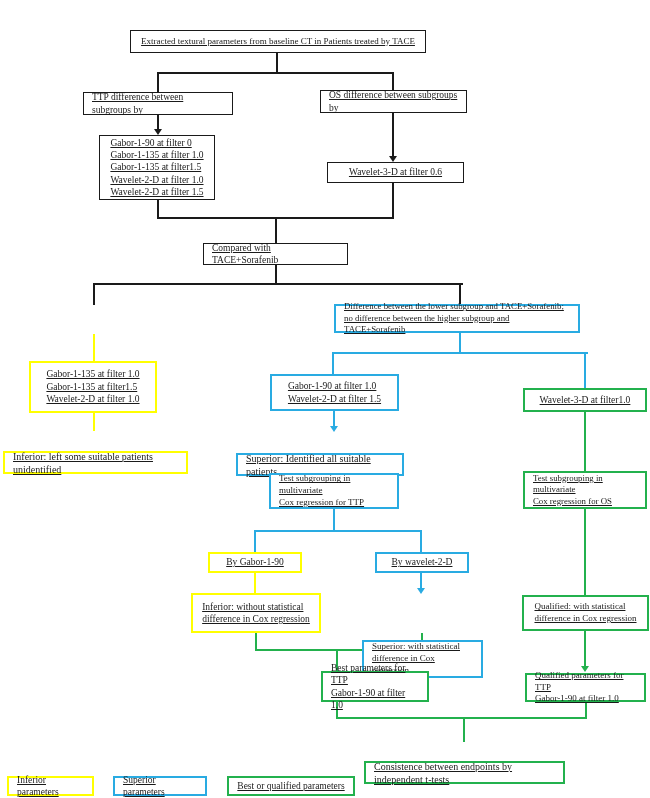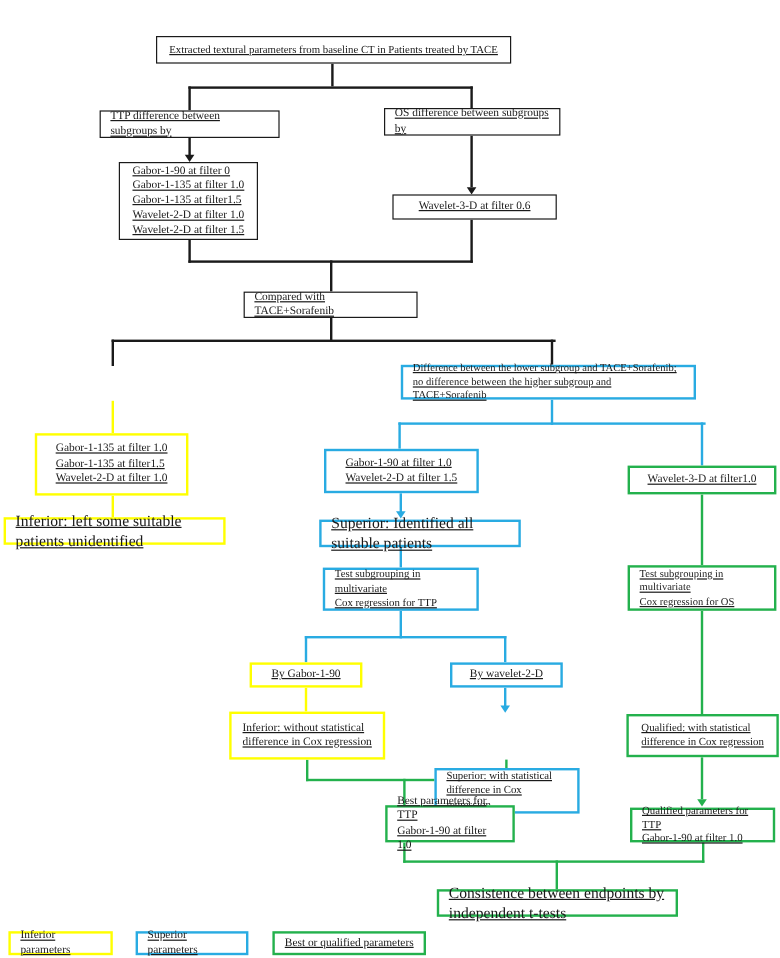--- a/index.html
+++ b/index.html
@@ -15,7 +15,7 @@
   .gr{border:2px solid #23b14d;}
   .fs9{font-size:9px;}
   .fs88{font-size:8.8px;}
-  .fs86{font-size:13px;}
+  .fs86{font-size:10px;margin-top:20px;}
   .ln{position:absolute;}
   .v{width:2px;}
   .h{height:2px;}

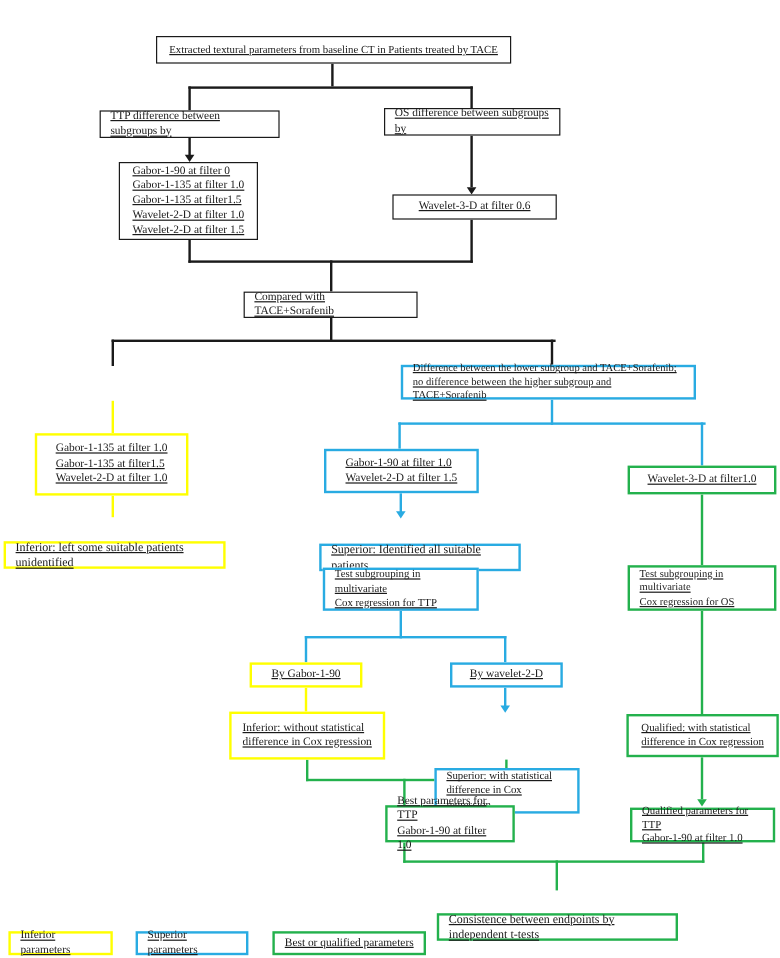--- a/index.html
+++ b/index.html
@@ -105,7 +105,7 @@
 no difference between the higher subgroup and TACE+Sorafenib</div>
   <div class="node bl" style="left:270px;top:374px;width:129px;height:37px;">Gabor-1-90 at filter 1.0
 Wavelet-2-D at filter 1.5</div>
-  <div class="node bl fs86" style="left:266px;top:433px;width:168px;height:23px;">Superior: Identified all  suitable patients</div>
+  <div class="node bl fs86" style="left:236px;top:433px;width:168px;height:23px;">Superior: Identified all  suitable patients</div>
   <div class="node bl fs9" style="left:269px;top:473px;width:130px;height:36px;">Test subgrouping in multivariate
 Cox regression for TTP</div>
   <div class="node bl" style="left:375px;top:552px;width:94px;height:21px;">By wavelet-2-D</div>

